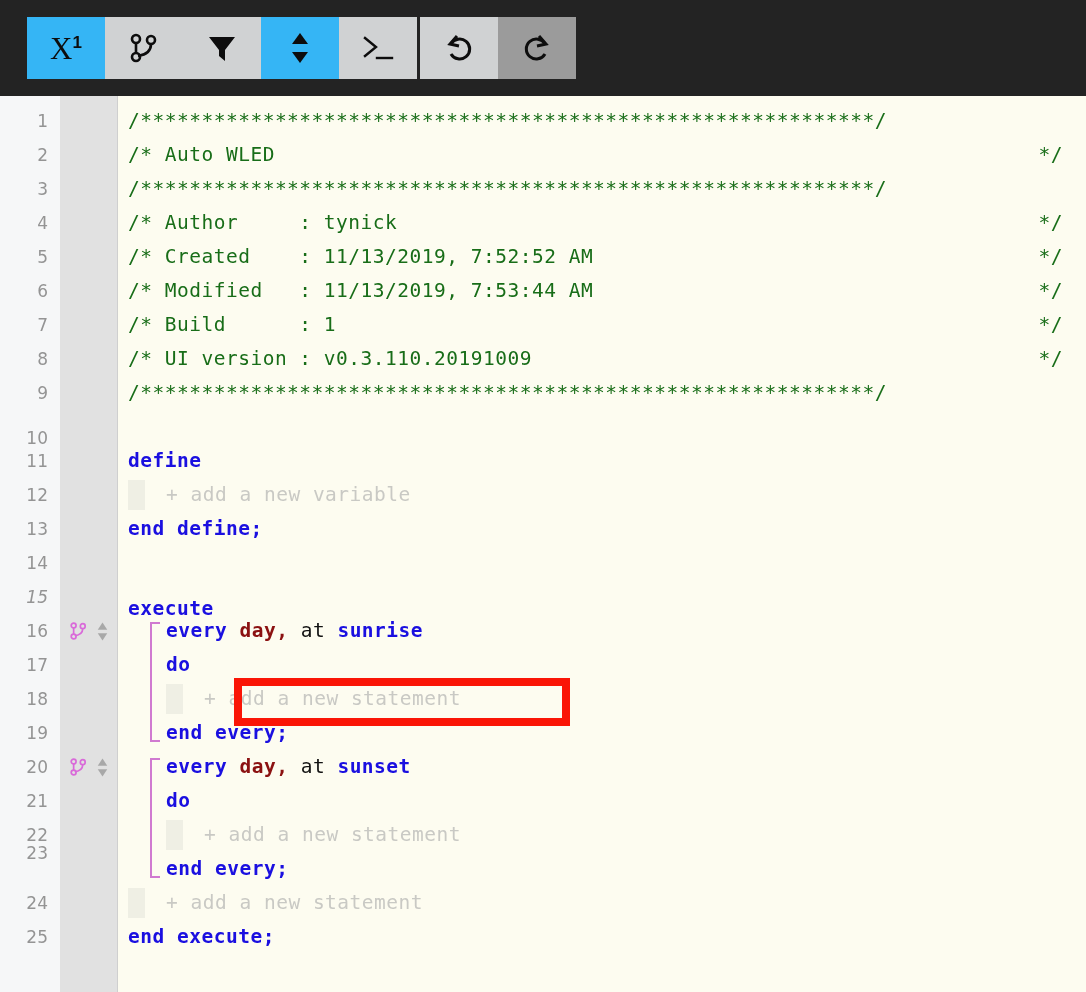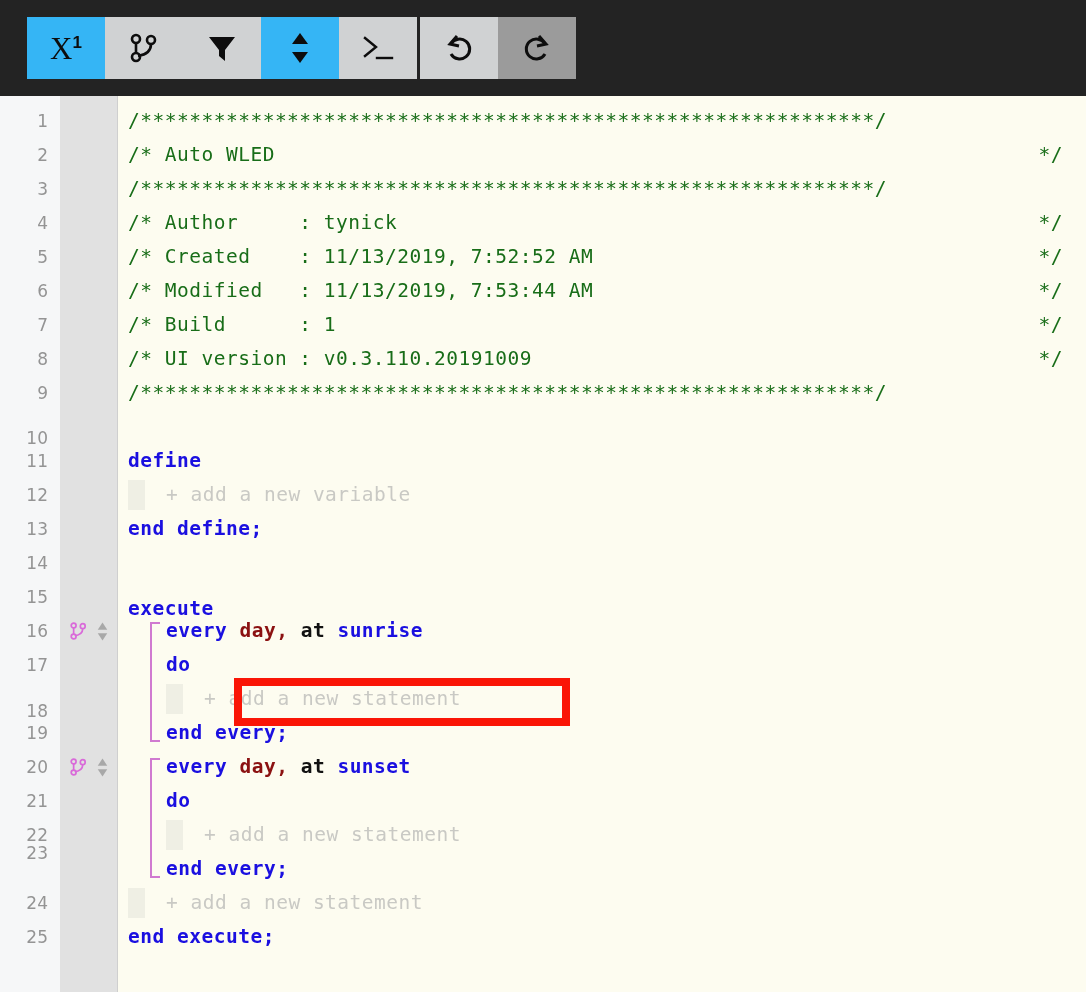--- a/index.html
+++ b/index.html
@@ -285,7 +285,7 @@
       <div class="row" style="top: 450px;">
         <div class="lnum">14</div>
       </div>
-      <div class="row" style="top: 484px;">
+      <div class="row" style="top: 484px; font-style: italic;">
         <div class="lnum">15</div>
       </div>
       <div class="row" style="top: 518px;">

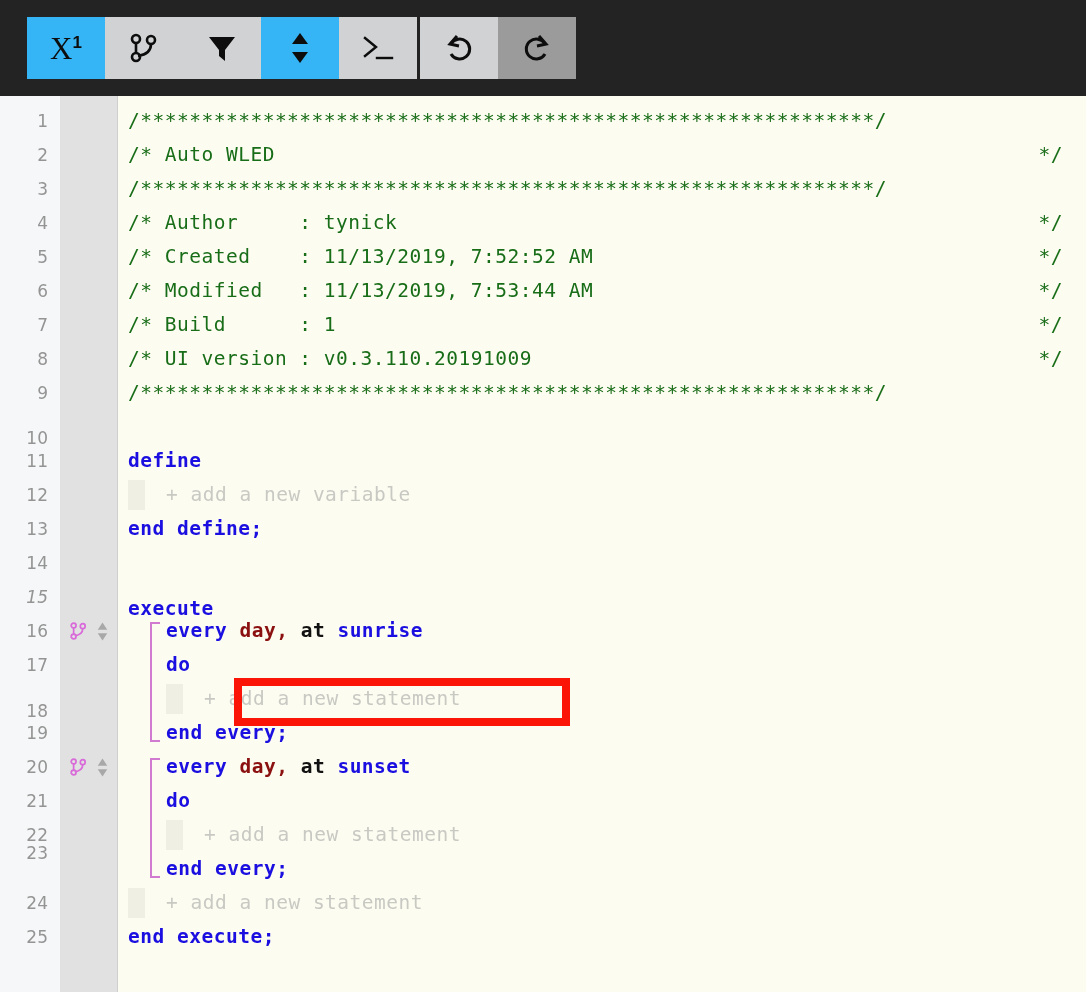--- a/index.html
+++ b/index.html
@@ -138,7 +138,7 @@
   .cmt     { color: #186d18; font-weight: normal; }
   .kw      { color: #1a0fe0; font-weight: bold; }
   .lit     { color: #8b1111; font-weight: bold; }
-  .plain   { color: #111111; font-weight: bold; }
+  .plain   { color: #111111; font-weight: normal; }
   .ph      { color: #c9c9c4; font-weight: normal; }
 
   

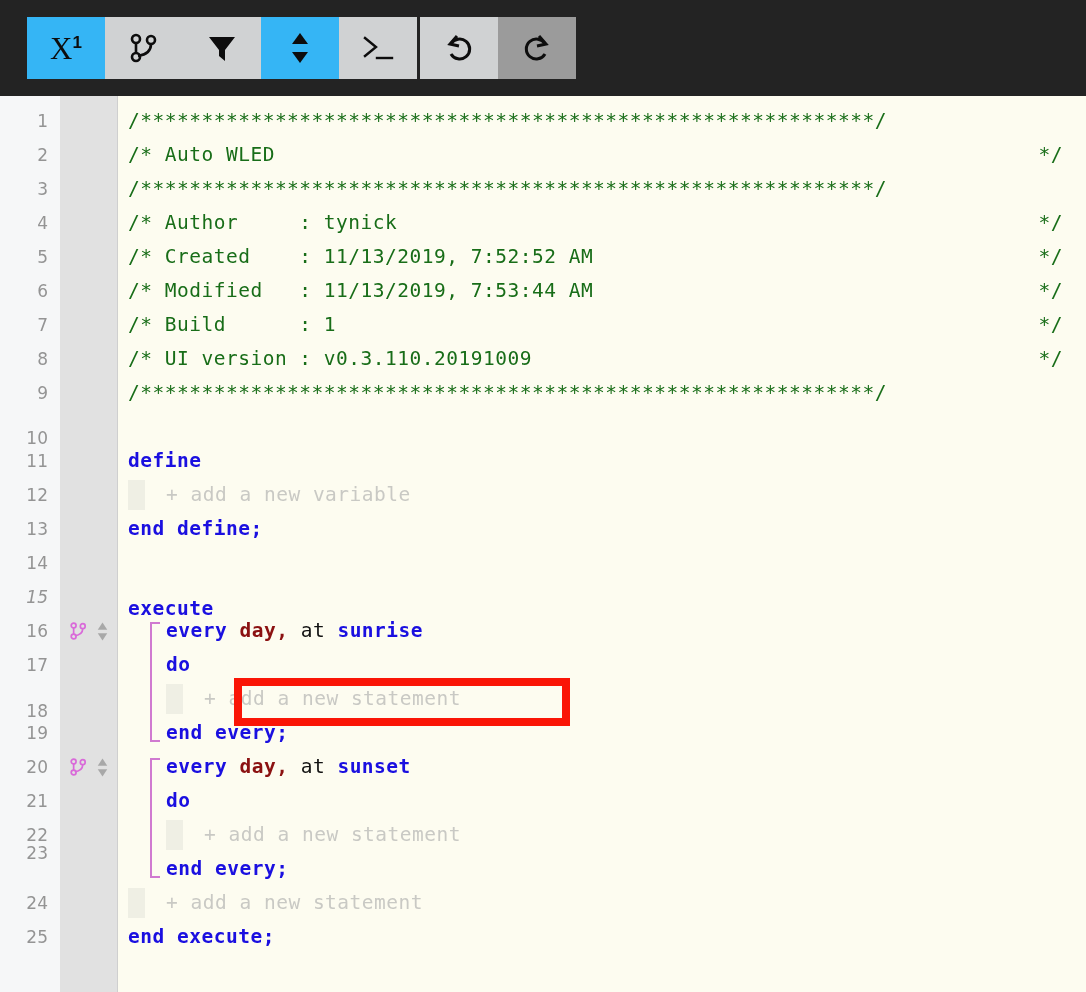--- a/index.html
+++ b/index.html
@@ -294,7 +294,7 @@
       <div class="row" style="top: 552px;">
         <div class="lnum">17</div>
       </div>
-      <div class="row" style="top: 586px; margin-top: 12px;">
+      <div class="row" style="top: 586px;">
         <div class="lnum">18</div>
       </div>
       <div class="row" style="top: 620px;">

